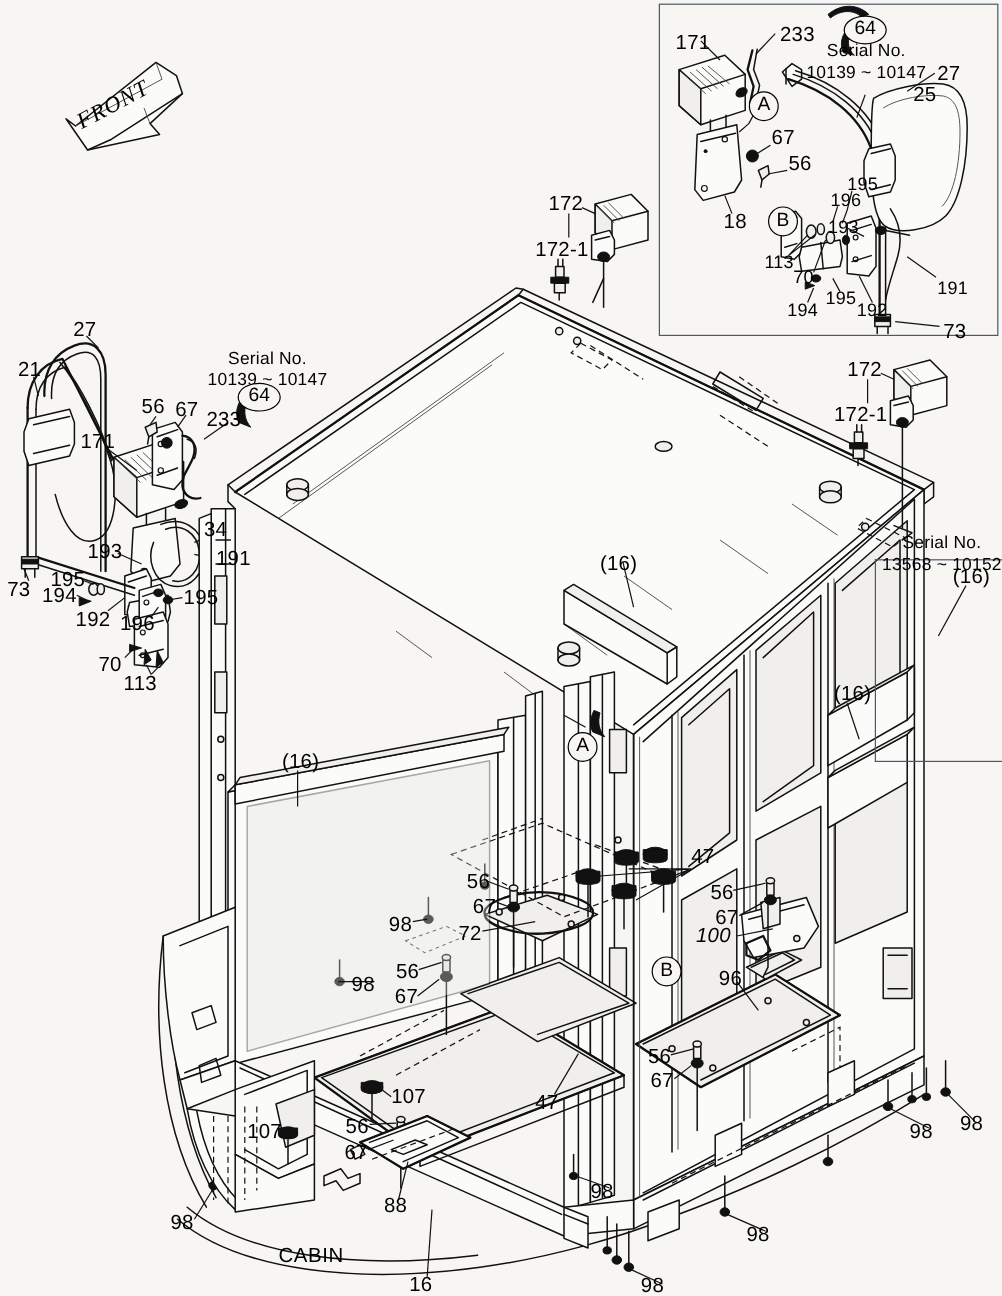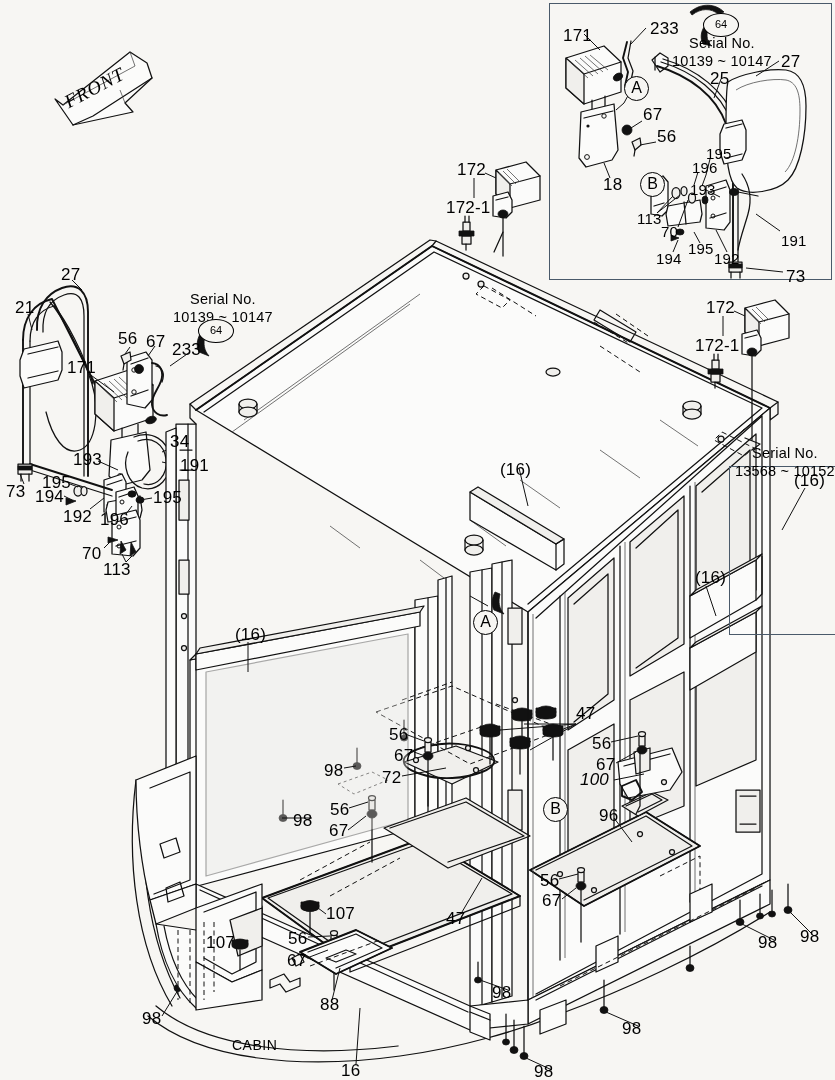--- a/index.html
+++ b/index.html
@@ -37,7 +37,7 @@
     color:#000;
   }
   .circ.letter{width:23px;height:23px;line-height:21px;}
-  .circ.num64{width:34px;height:22px;line-height:20px;border-radius:50%;font-size:11px;}
+  .circ.num64{width:34px;height:22px;line-height:20px;border-radius:50%;font-size:16px;}
   .inset-box{
     position:absolute;
     border:1.3px solid #4a5a6a;

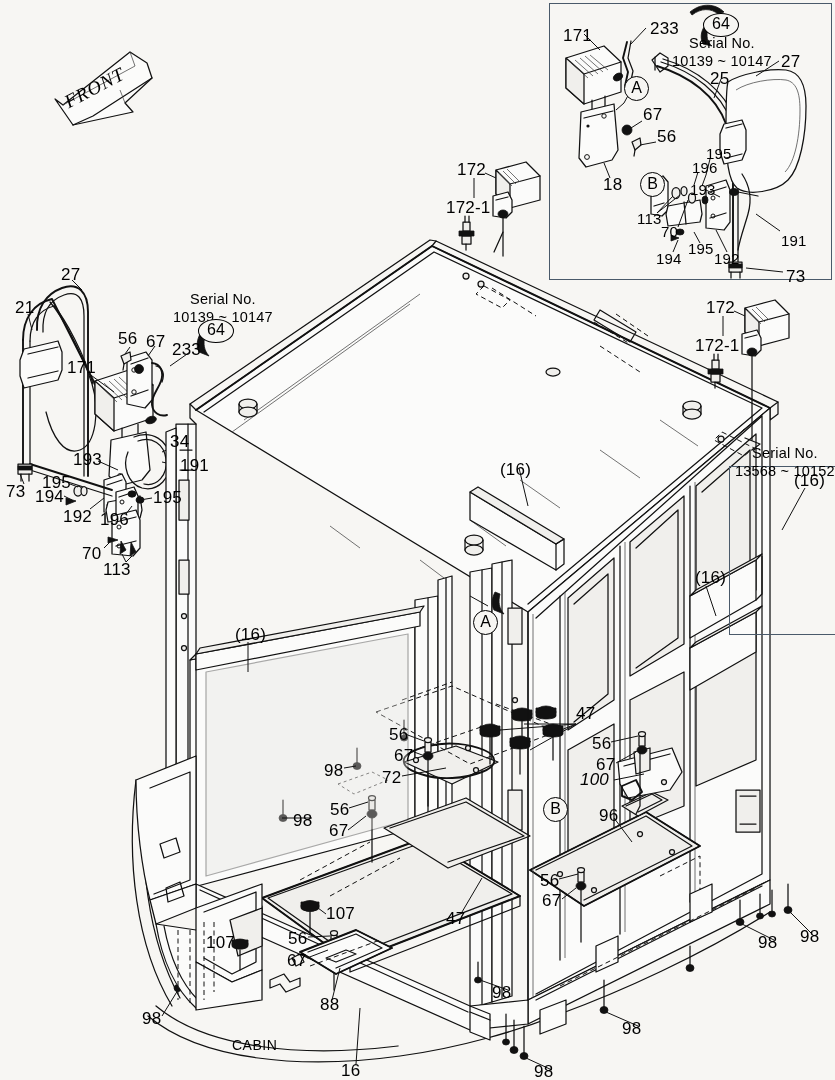--- a/index.html
+++ b/index.html
@@ -618,7 +618,7 @@
     <span>10139 ~ 10147</span>
   </div>
   <div class="lbl" style="left:781px;top:53px;">27</div>
-  <div class="lbl" style="left:710px;top:70px;">25</div>
+  <div class="lbl" style="left:761px;top:70px;">25</div>
   <div class="circ letter" style="left:624px;top:76px;"><span>A</span></div>
   <div class="lbl" style="left:643px;top:106px;">67</div>
   <div class="lbl" style="left:657px;top:128px;">56</div>

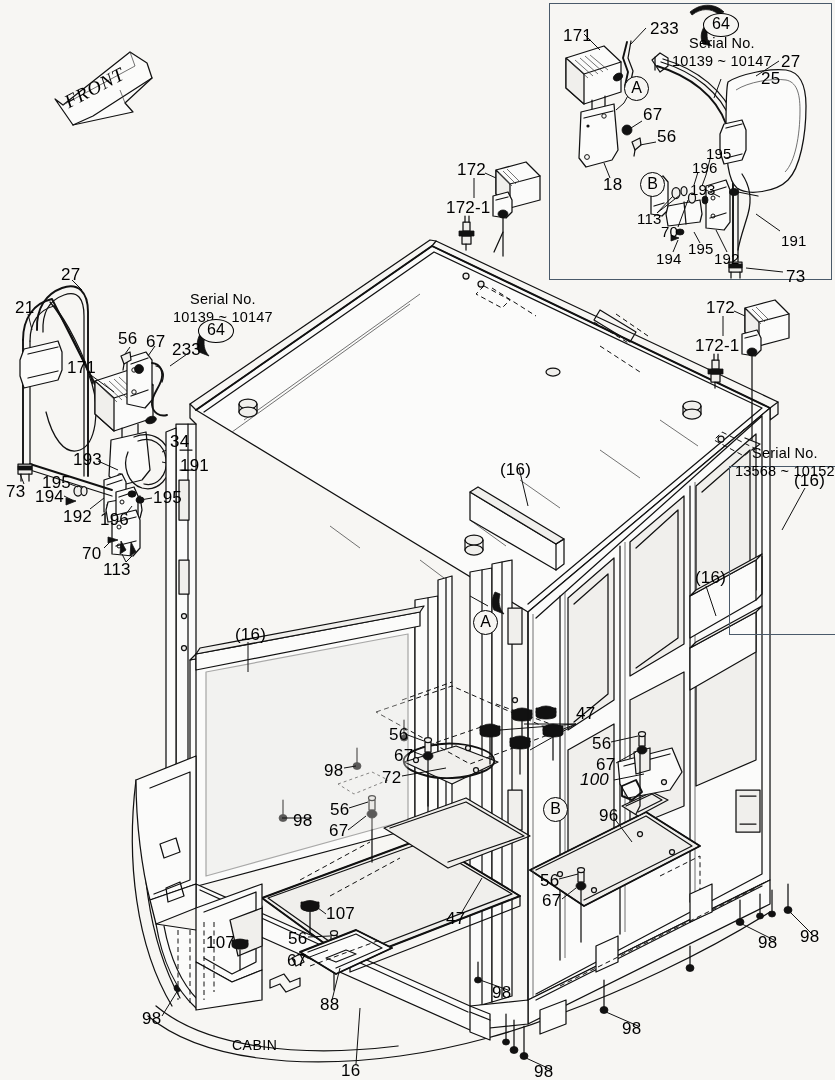--- a/index.html
+++ b/index.html
@@ -25,7 +25,7 @@
   }
   .lbl.sm{font-size:15px;}
   .lbl.serial{font-size:14.5px;text-align:center;line-height:1.25;}
-  .lbl.cabin{font-size:14px;letter-spacing:0.5px;}
+  .lbl.cabin{font-size:17px;letter-spacing:0.5px;}
   .circ{
     position:absolute;
     border:1.6px solid #000;

